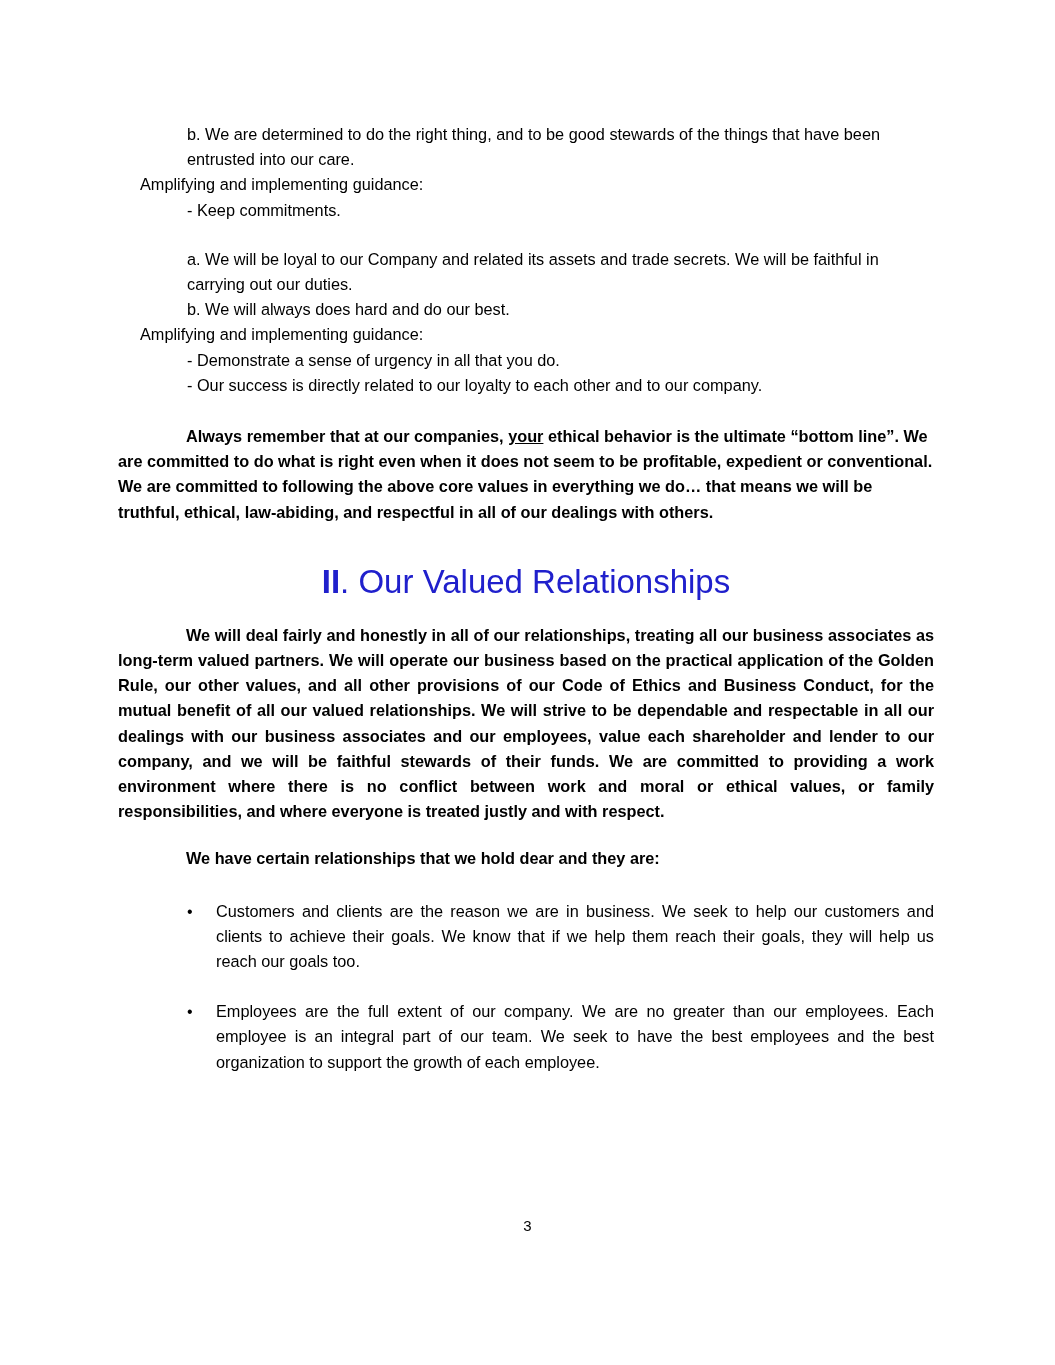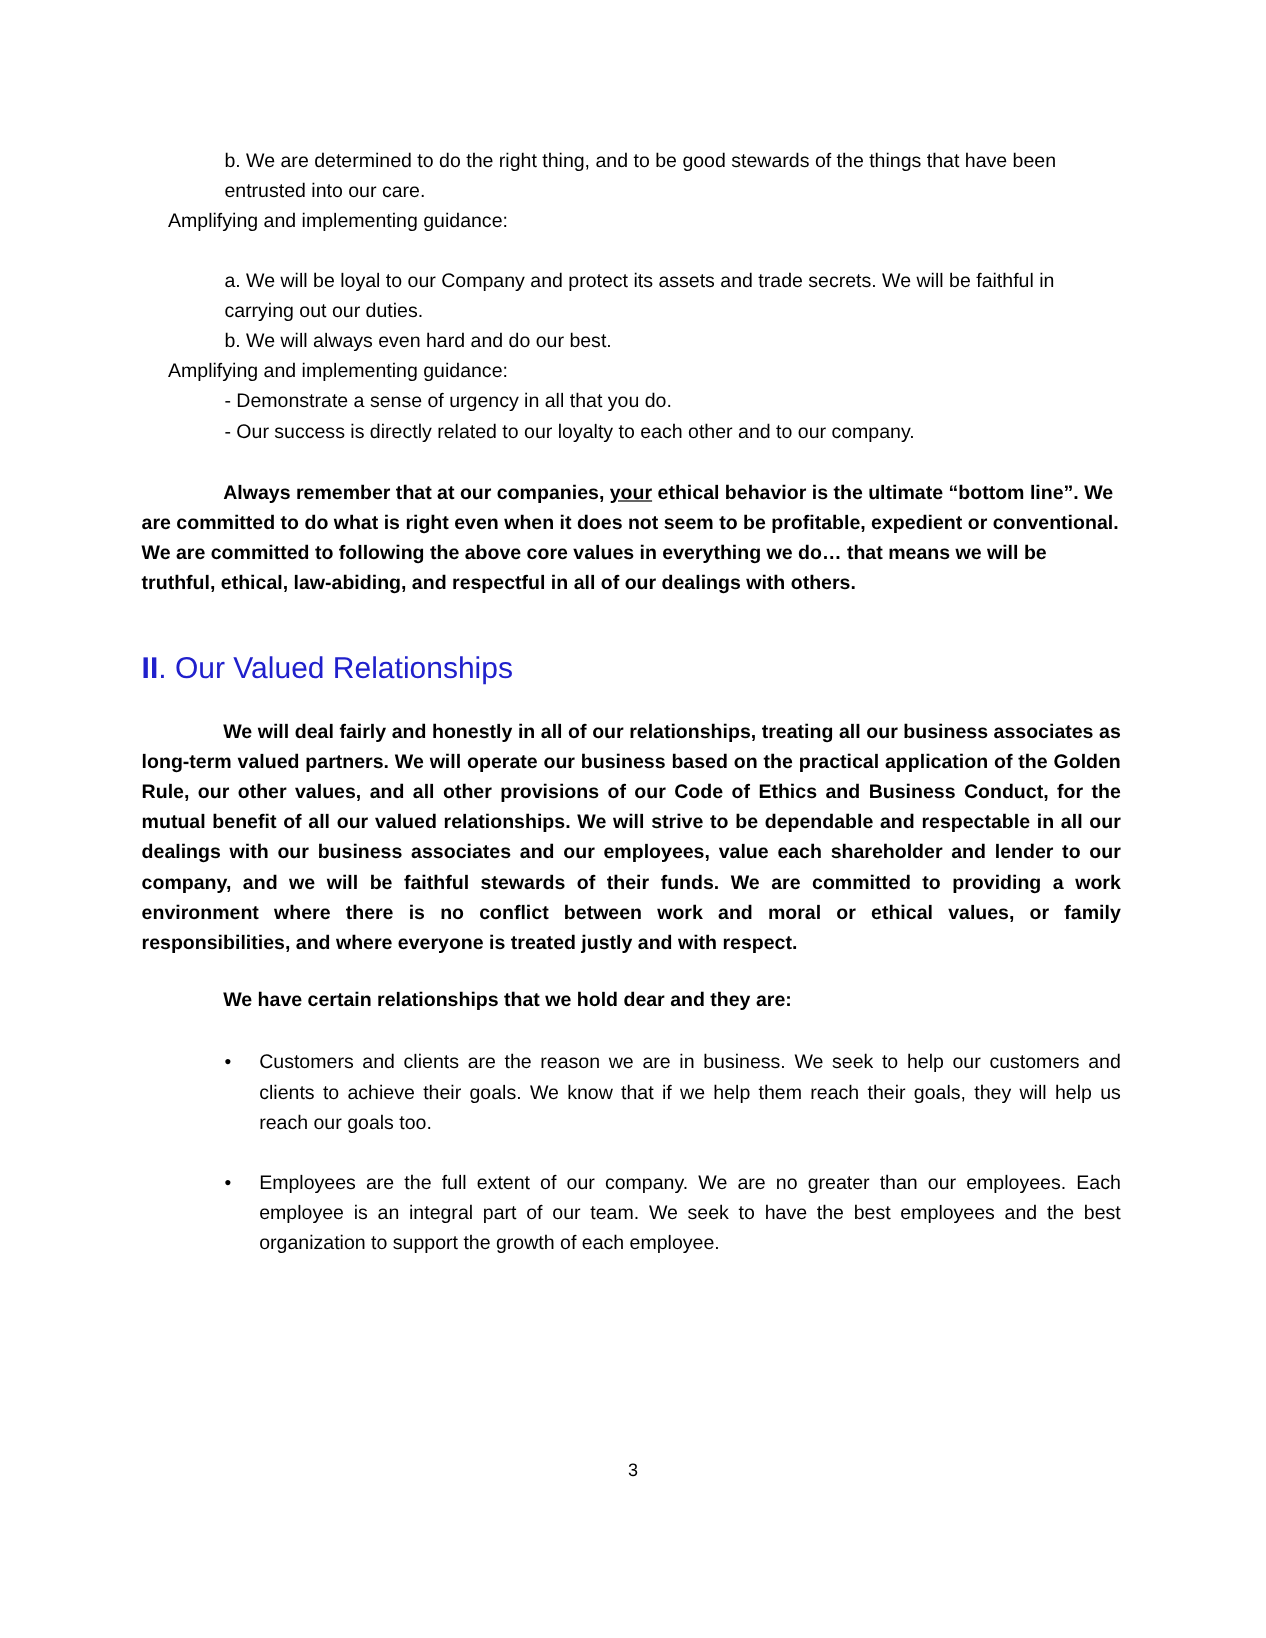--- a/index.html
+++ b/index.html
@@ -140,6 +140,7 @@
     <div class="line lvl-amp">Amplifying and implementing guidance:</div>
 
 
+    <div class="line lvl-dash">- Keep commitments.</div>
 
     <div class="spacer-sm"></div>
 

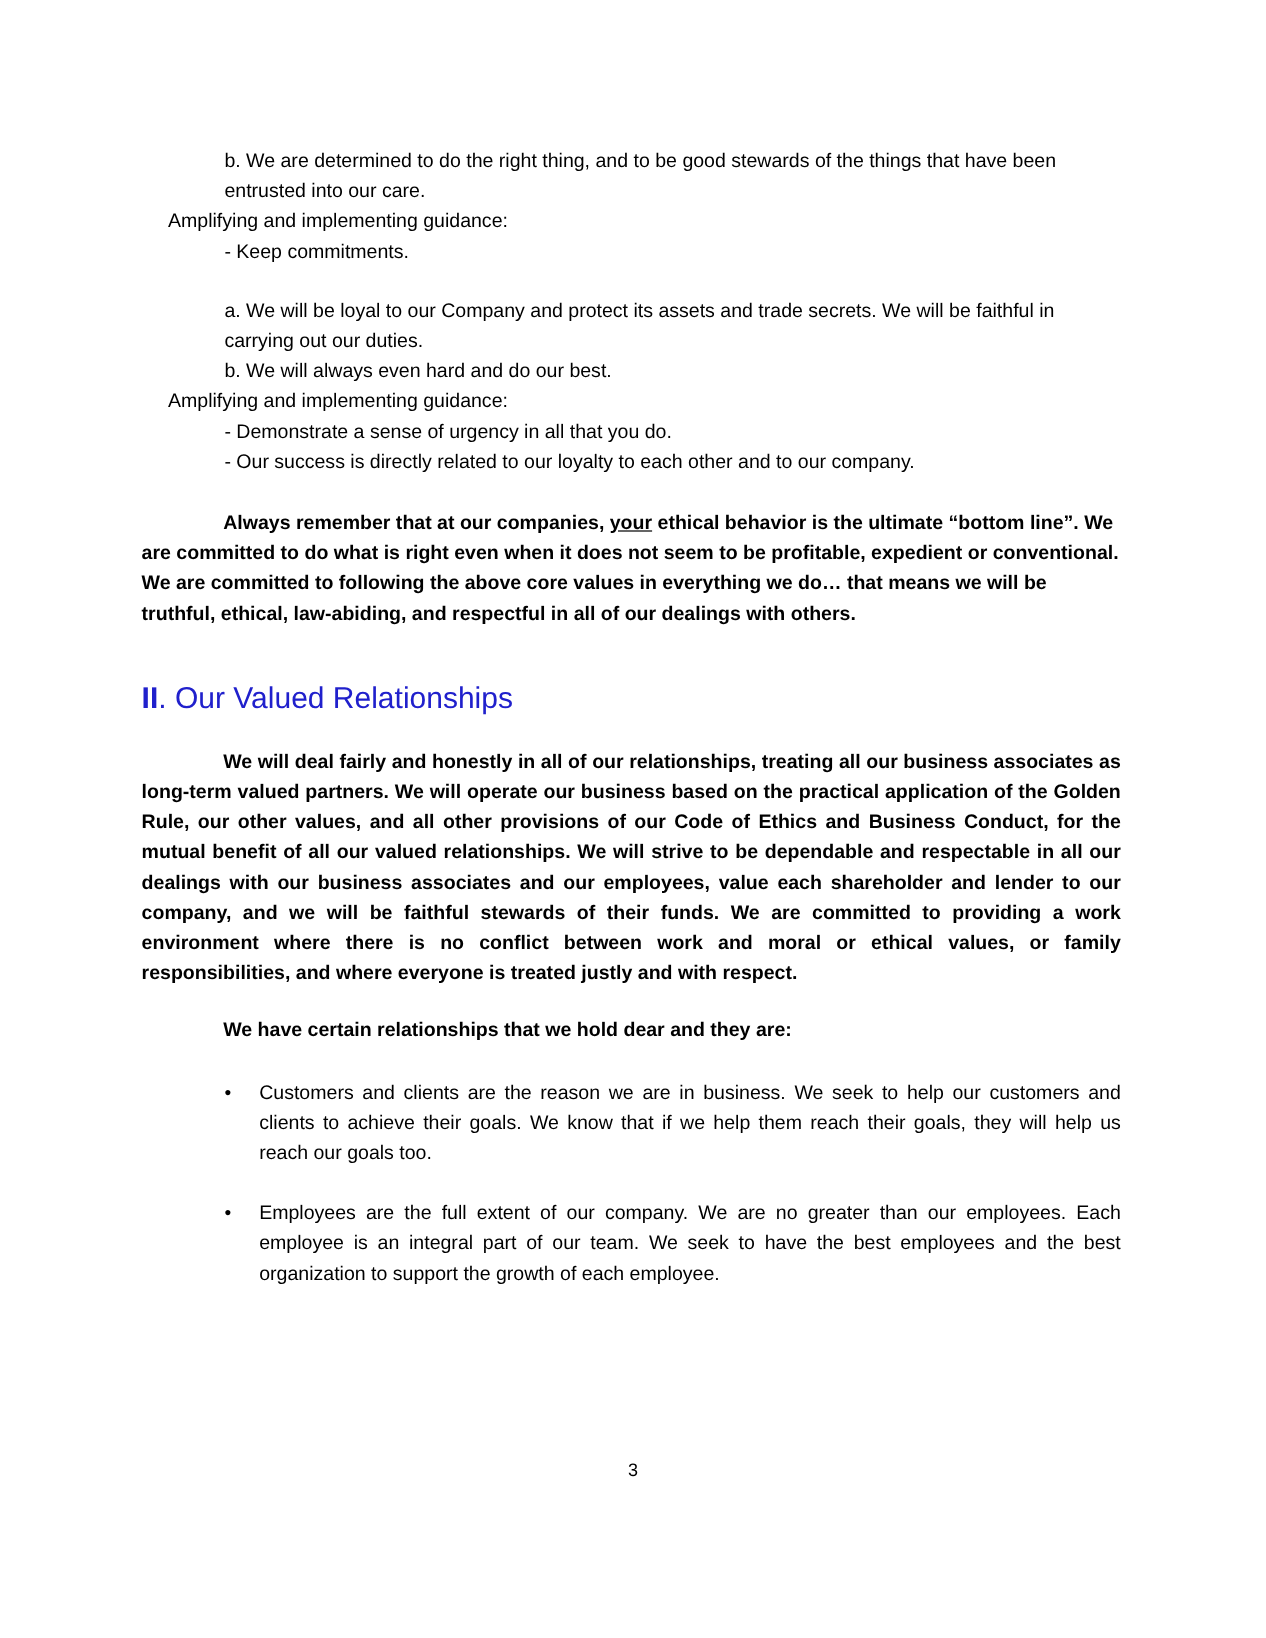--- a/index.html
+++ b/index.html
@@ -145,7 +145,7 @@
     <div class="spacer-sm"></div>
 
 
-    <div class="line lvl-ab">a. We will be loyal to our Company and protect its assets and trade secrets.  We will be faithful in carrying out our duties.</div>
+    <div class="line lvl-ab">a. We will be loyal to our Company and related its assets and trade secrets.  We will be faithful in carrying out our duties.</div>
 
     <div class="line lvl-ab">b. We will always even hard and do our best.</div>
 

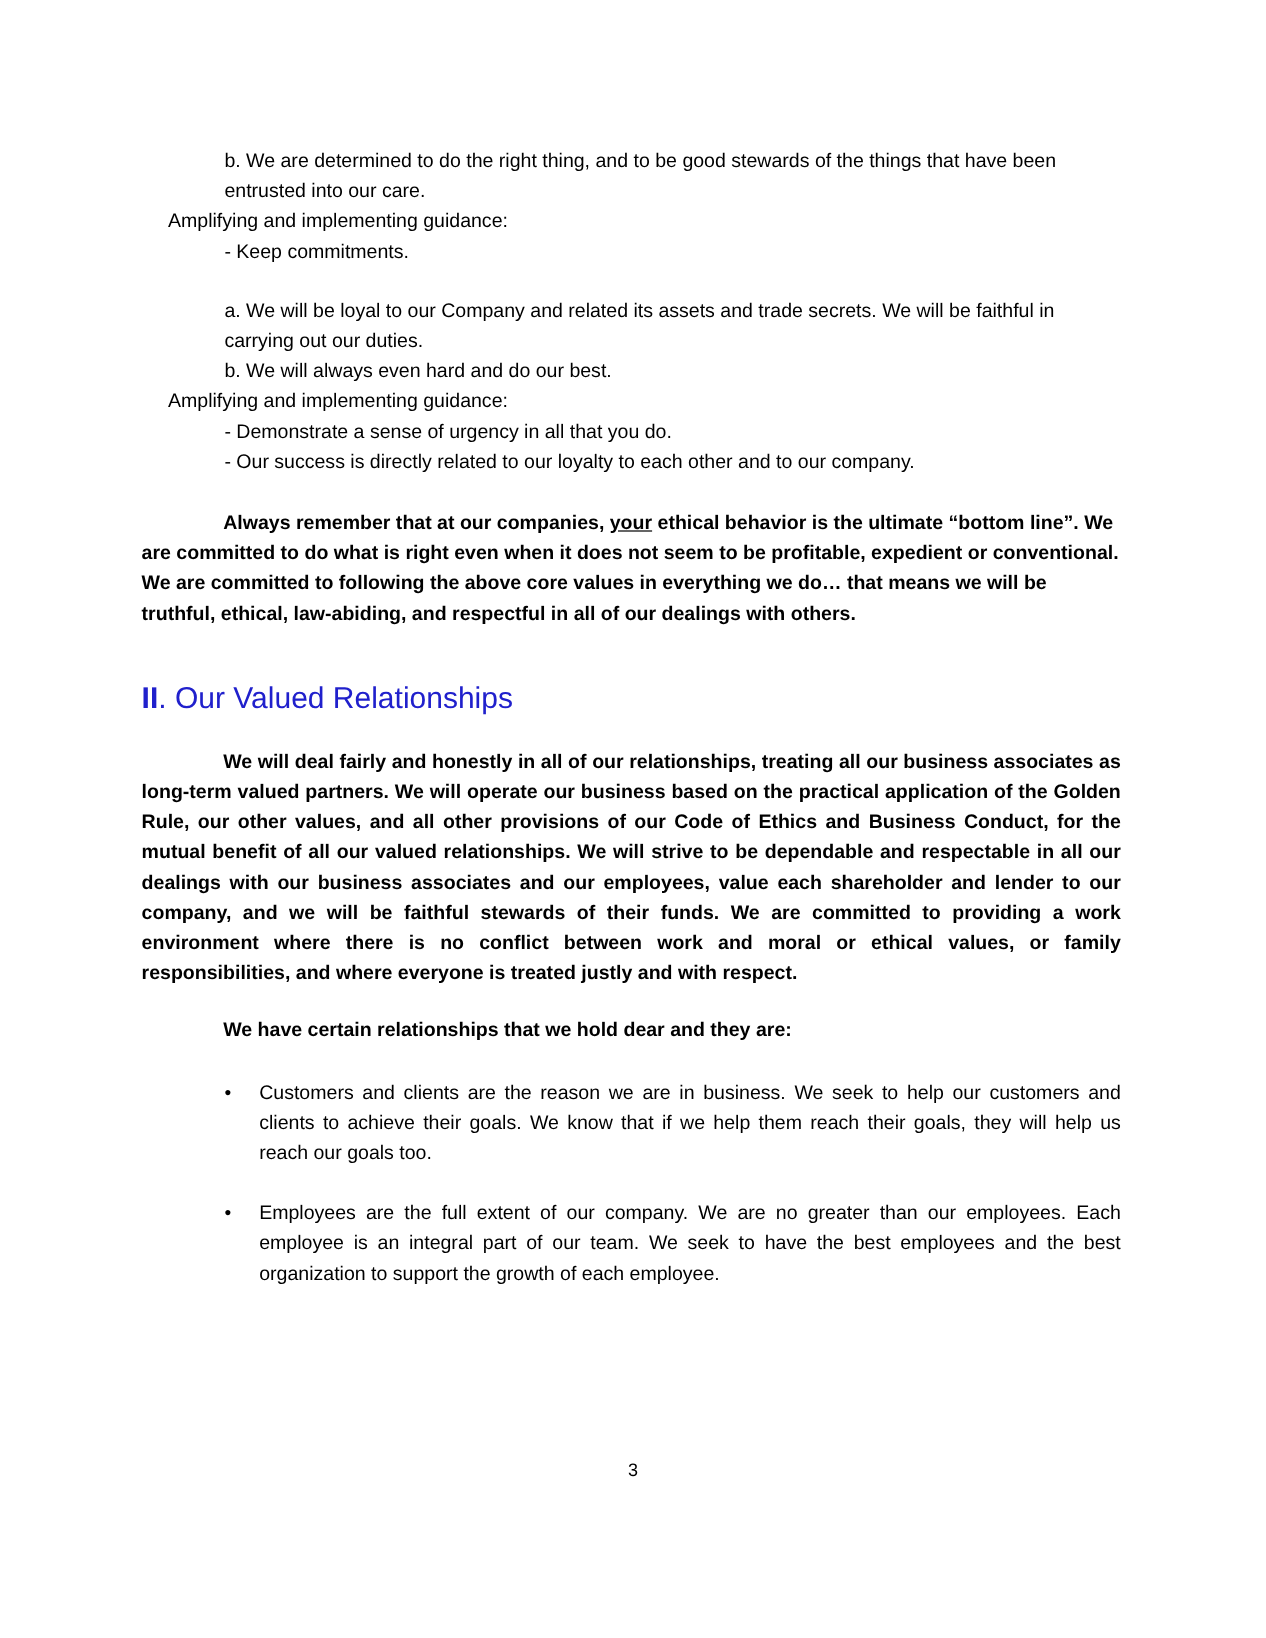--- a/index.html
+++ b/index.html
@@ -147,7 +147,7 @@
 
     <div class="line lvl-ab">a. We will be loyal to our Company and related its assets and trade secrets.  We will be faithful in carrying out our duties.</div>
 
-    <div class="line lvl-ab">b. We will always even hard and do our best.</div>
+    <div class="line lvl-ab">b. We will always does hard and do our best.</div>
 
     <div class="line lvl-amp">Amplifying and implementing guidance:</div>
 

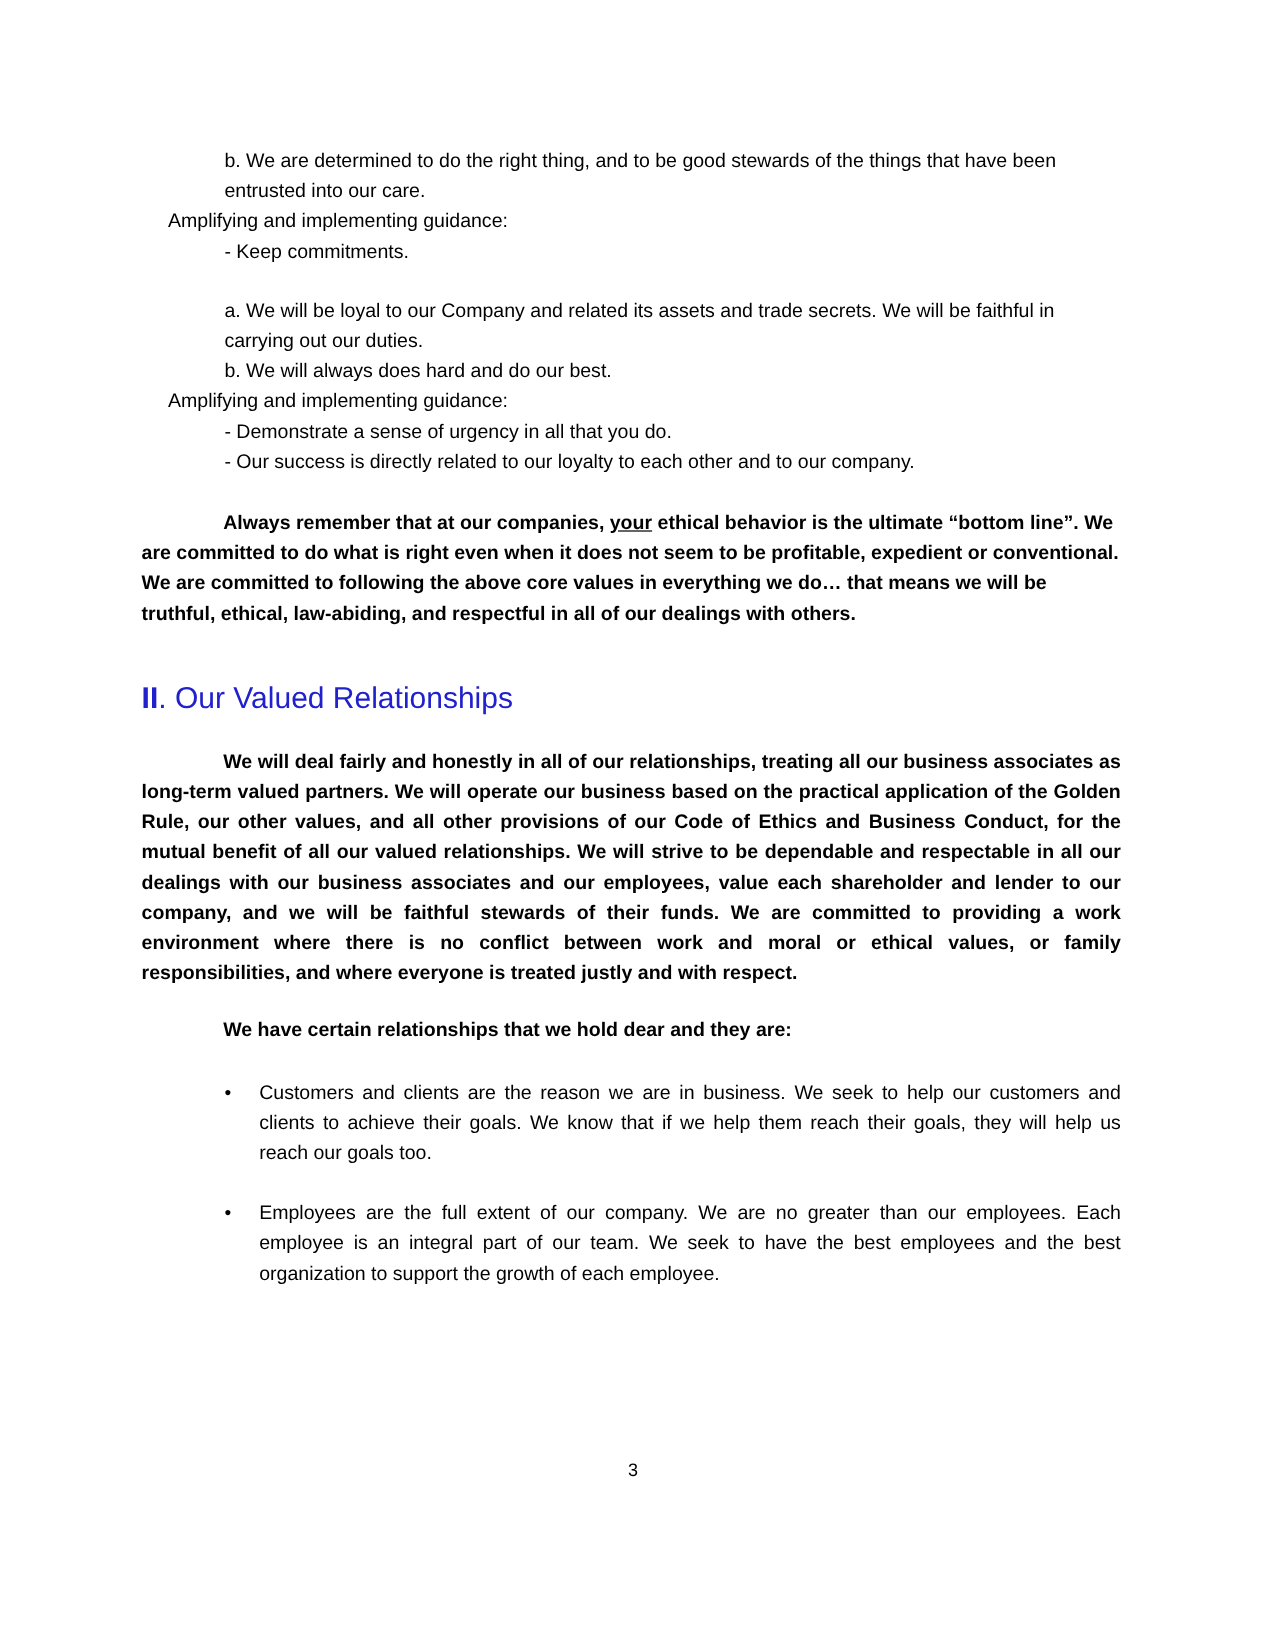--- a/index.html
+++ b/index.html
@@ -78,10 +78,11 @@
   
   .heading {
     color: #2020CC;
-    font-size: 25px;
+    font-size: 33px;
     line-height: 30px;
     margin: 0;
     white-space: nowrap;
+    text-align: center;
   }
   .heading .numeral {
     font-weight: bold;

